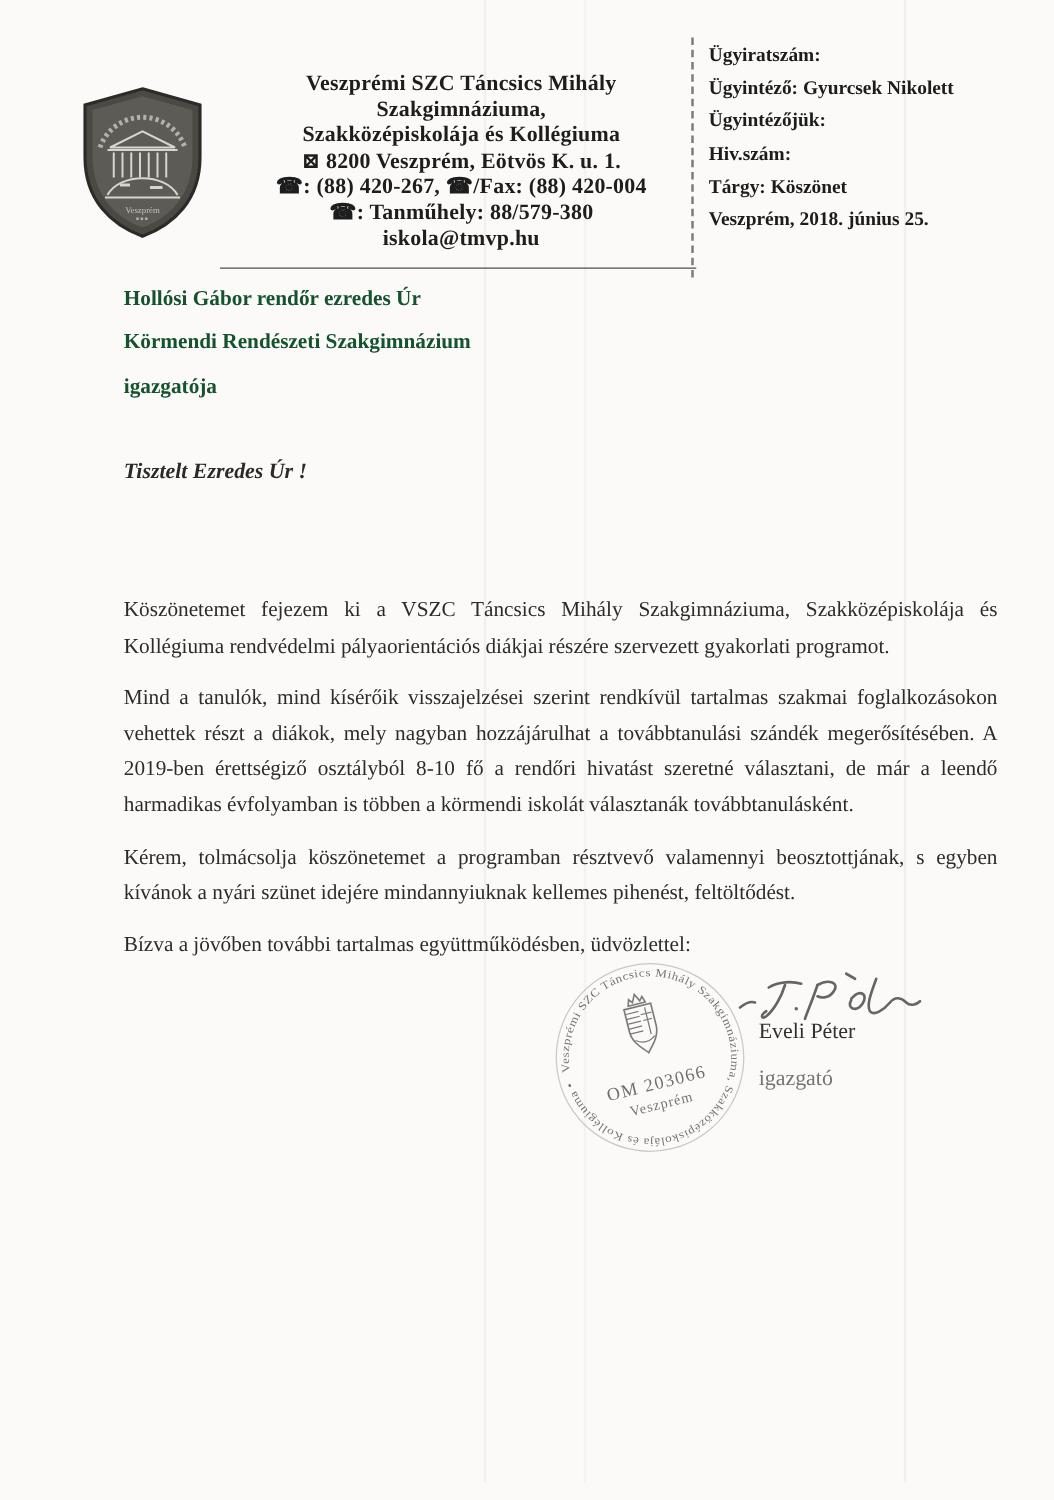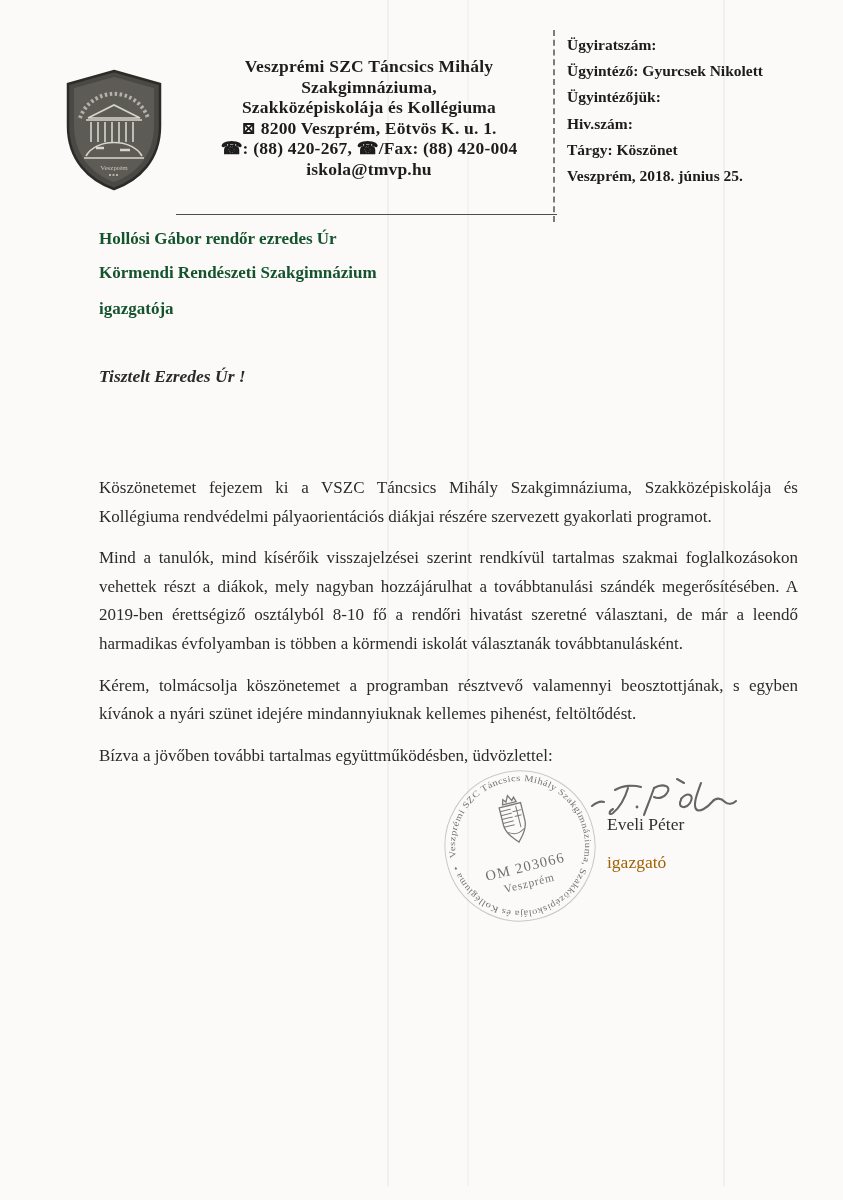--- a/index.html
+++ b/index.html
@@ -89,6 +89,7 @@
     <div>Szakközépiskolája és Kollégiuma</div>
     <div>⊠ 8200 Veszprém, Eötvös K. u. 1.</div>
     <div>☎: (88) 420-267, ☎/Fax: (88) 420-004</div>
+    <div>☎: Tanműhely: 88/579-380</div>
     <div>iskola@tmvp.hu</div>
   </div>
 

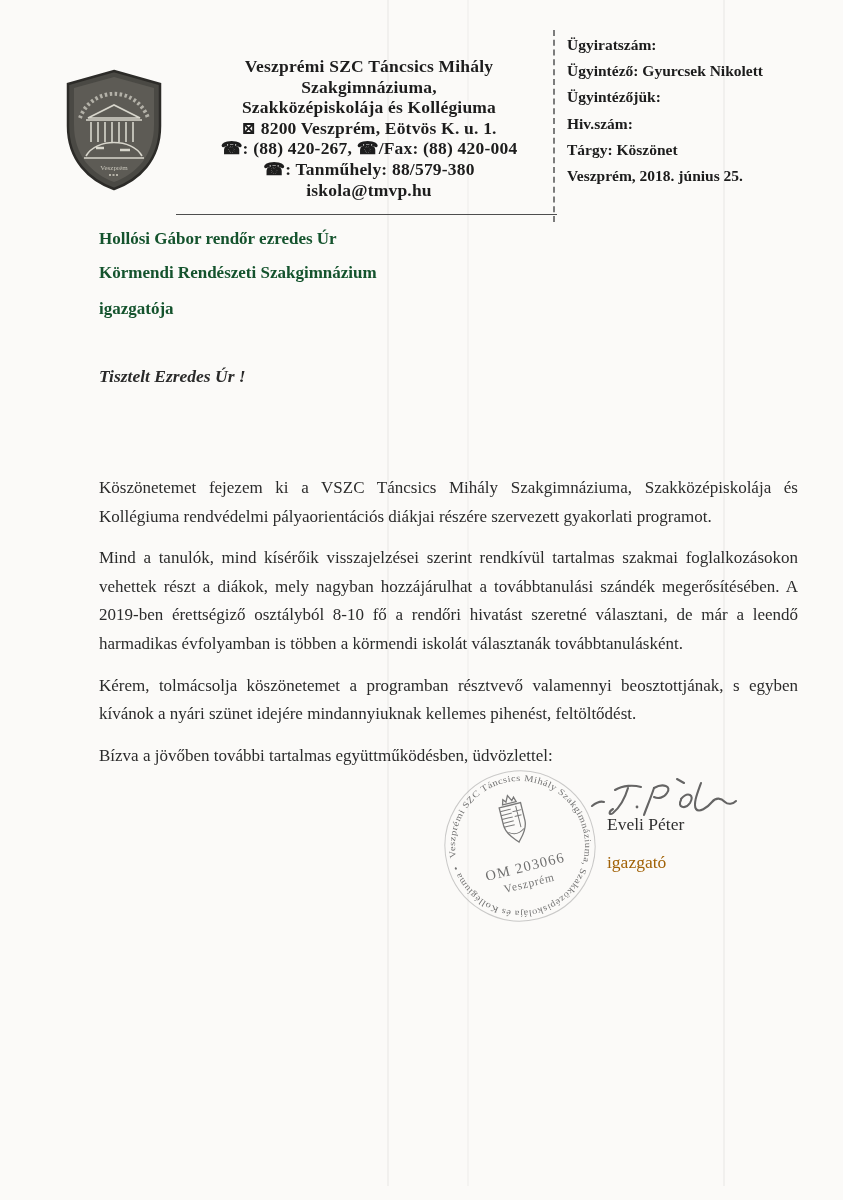--- a/index.html
+++ b/index.html
@@ -56,7 +56,7 @@
   .stamp { position:absolute; left:428px; top:758px; }
   .sig-scrawl { position:absolute; left:588px; top:776px; }
   .sign-name  { position:absolute; left:607px; top:814px; font-size:17.5px; color:#303030; }
-  .sign-title { position:absolute; left:607px; top:852px; font-size:17.5px; color:#a16207; }
+  .sign-title { position:absolute; left:607px; top:852px; font-size:17.5px; color:#737373; }
 </style>
 </head>
 <body>

